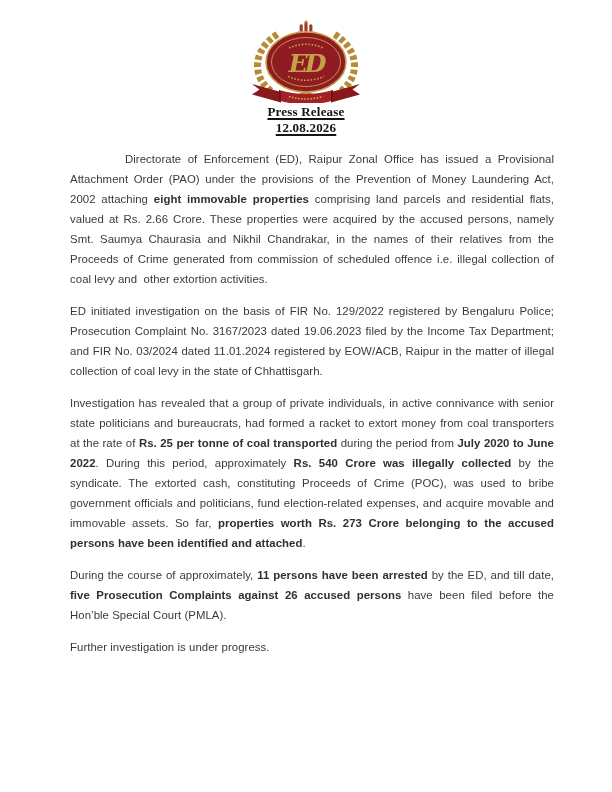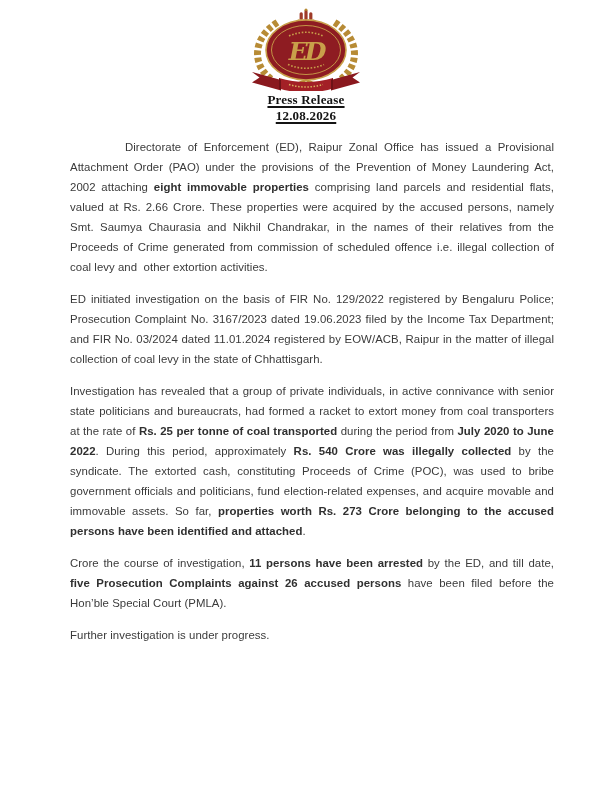--- a/index.html
+++ b/index.html
@@ -18,7 +18,7 @@
   }
   .header {
     text-align: center;
-    padding-top: 7px;
+    padding-top: 19px;
   }
   .emblem-svg {
     display: block;

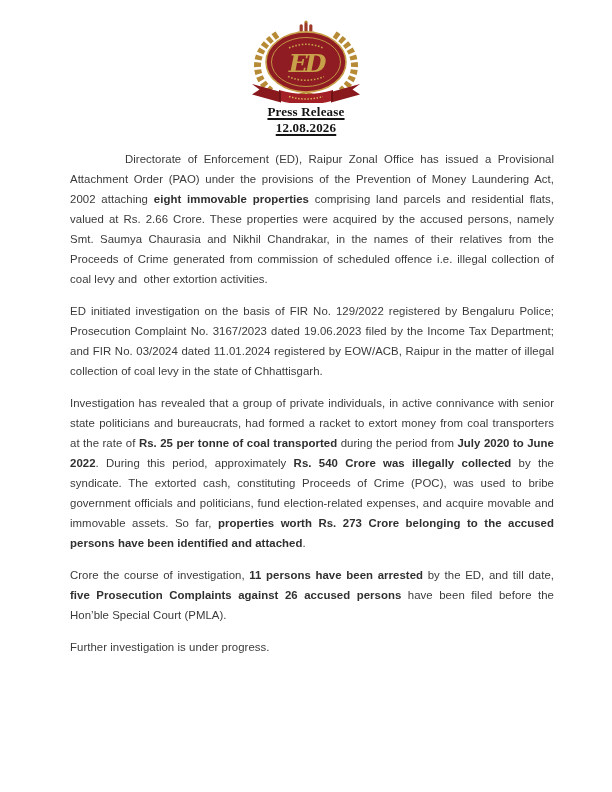--- a/index.html
+++ b/index.html
@@ -104,7 +104,7 @@
     <p class="para indent"><span>Directorate of Enforcement (ED), Raipur Zonal Office has issued a Provisional Attachment Order (PAO) under the provisions of the Prevention of Money Laundering Act, 2002 attaching </span><b>eight immovable properties</b><span> comprising land parcels and residential flats, valued at Rs. 2.66 Crore. These properties were acquired by the accused persons, namely Smt. Saumya Chaurasia and Nikhil Chandrakar, in the names of their relatives from the Proceeds of Crime generated from commission of scheduled offence i.e. illegal collection of coal levy and&nbsp; other extortion activities.</span></p>
     <p class="para"><span>ED initiated investigation on the basis of FIR No. 129/2022 registered by Bengaluru Police; Prosecution Complaint No. 3167/2023 dated 19.06.2023 filed by the Income Tax Department; and FIR No. 03/2024 dated 11.01.2024 registered by EOW/ACB, Raipur in the matter of illegal collection of coal levy in the state of Chhattisgarh.</span></p>
     <p class="para"><span>Investigation has revealed that a group of private individuals, in active connivance with senior state politicians and bureaucrats, had formed a racket to extort money from coal transporters at the rate of </span><b>Rs. 25 per tonne of coal transported</b><span> during the period from </span><b>July 2020 to June 2022</b><span>. During this period, approximately </span><b>Rs. 540 Crore was illegally collected</b><span> by the syndicate. The extorted cash, constituting Proceeds of Crime (POC), was used to bribe government officials and politicians, fund election-related expenses, and acquire movable and immovable assets. So far, </span><b>properties worth Rs. 273 Crore belonging to the accused persons have been identified and attached</b><span>.</span></p>
-    <p class="para"><span>Crore the course of investigation, </span><b>11 persons have been arrested</b><span> by the ED, and till date, </span><b>five Prosecution Complaints against 26 accused persons</b><span> have been filed before the Hon’ble Special Court (PMLA).</span></p>
+    <p class="para"><span>During the course of approximately, </span><b>11 persons have been arrested</b><span> by the ED, and till date, </span><b>five Prosecution Complaints against 26 accused persons</b><span> have been filed before the Hon’ble Special Court (PMLA).</span></p>
     <p class="para last"><span>Further investigation is under progress.</span></p>
   </div>
 

